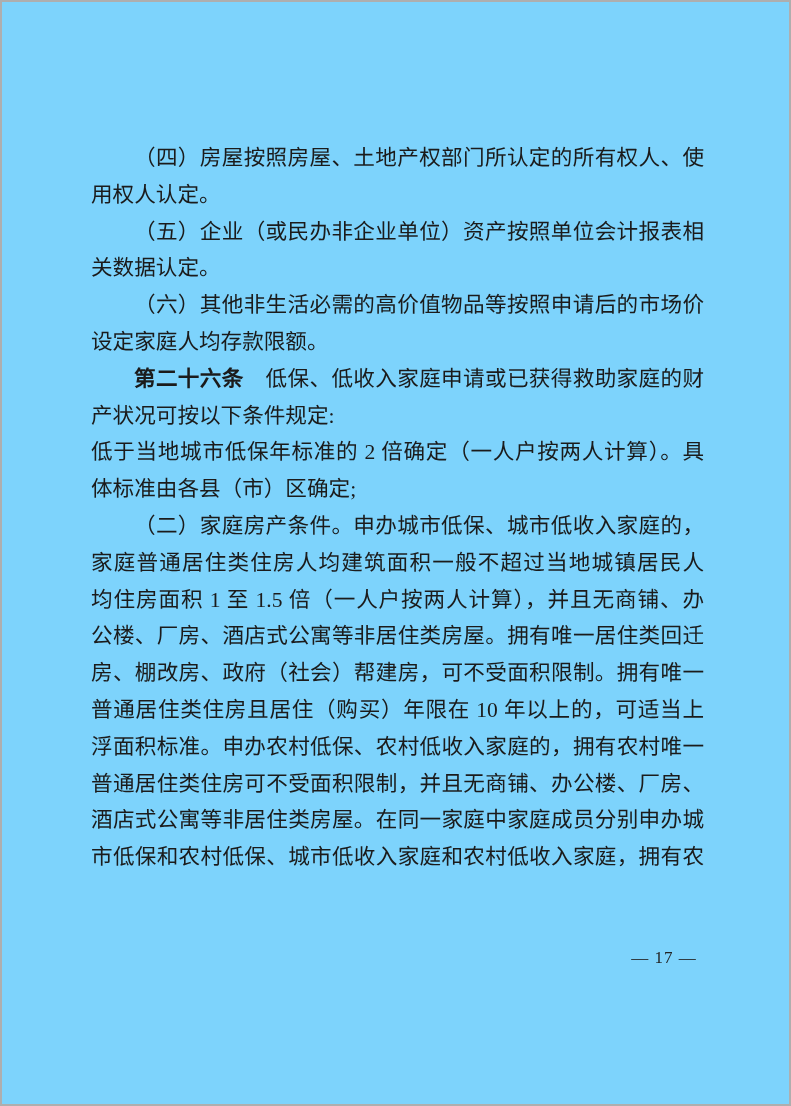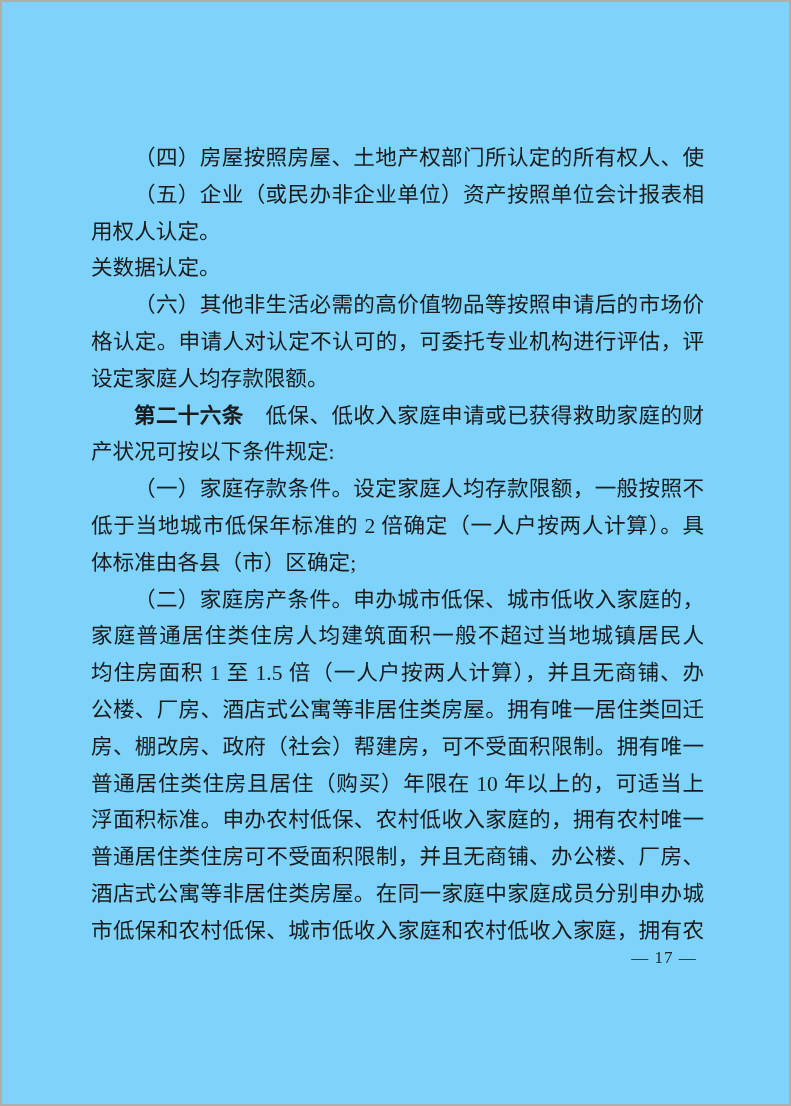--- a/index.html
+++ b/index.html
@@ -60,8 +60,8 @@
 <div class="page">
   <div class="text-block">
       <div class="line indent full">（四）房屋按照房屋、土地产权部门所认定的所有权人、使</div>
+      <div class="line">用权人认定。</div>
       <div class="line indent full">（五）企业（或民办非企业单位）资产按照单位会计报表相</div>
-      <div class="line">用权人认定。</div>
       <div class="line">关数据认定。</div>
       <div class="line indent full">（六）其他非生活必需的高价值物品等按照申请后的市场价</div>
       <div class="line full">格认定。申请人对认定不认可的，可委托专业机构进行评估，评</div>

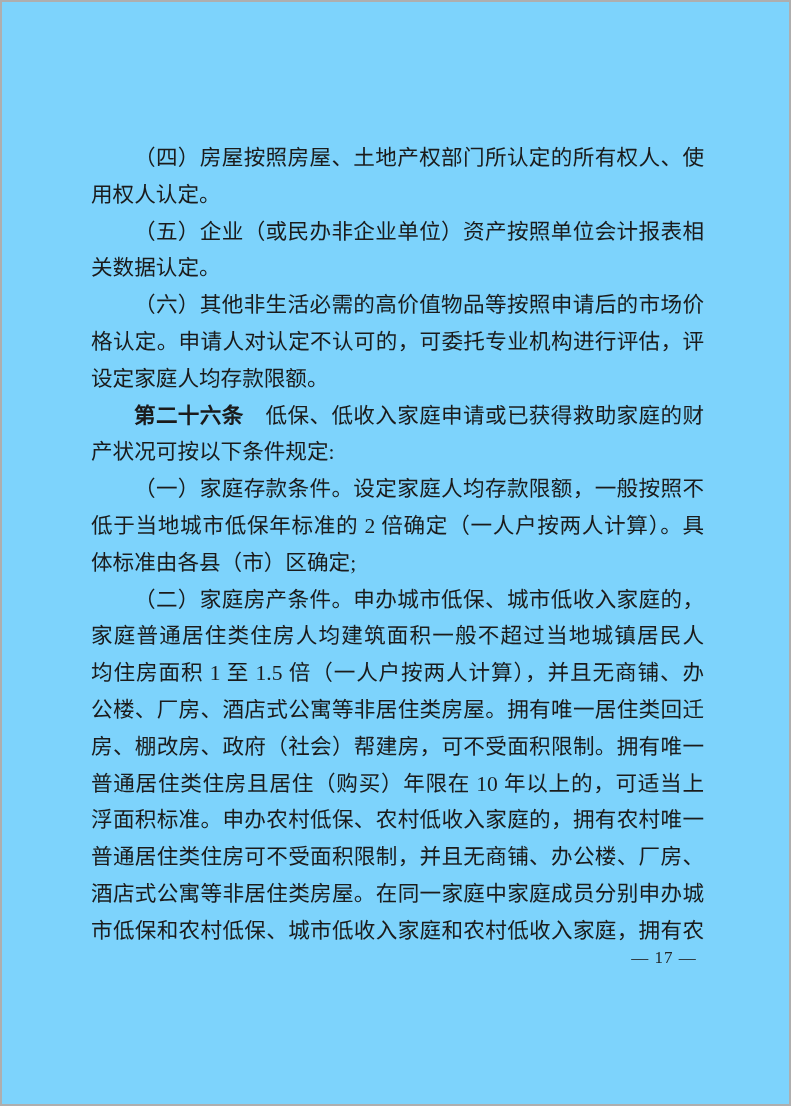--- a/index.html
+++ b/index.html
@@ -64,7 +64,6 @@
       <div class="line indent full">（五）企业（或民办非企业单位）资产按照单位会计报表相</div>
       <div class="line">关数据认定。</div>
       <div class="line indent full">（六）其他非生活必需的高价值物品等按照申请后的市场价</div>
-      <div class="line full">格认定。申请人对认定不认可的，可委托专业机构进行评估，评</div>
       <div class="line">设定家庭人均存款限额。</div>
       <div class="line indent full"><span class="bold">第二十六条</span>　低保、低收入家庭申请或已获得救助家庭的财</div>
       <div class="line">产状况可按以下条件规定:</div>

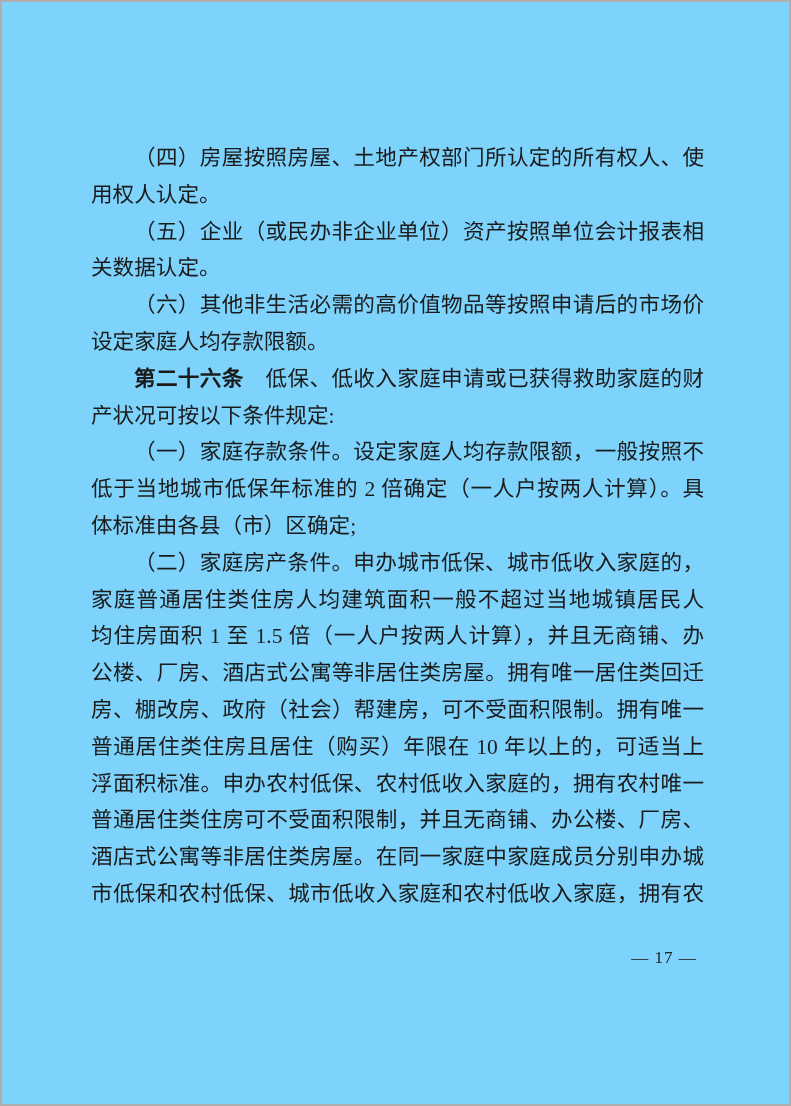--- a/index.html
+++ b/index.html
@@ -67,7 +67,6 @@
       <div class="line">设定家庭人均存款限额。</div>
       <div class="line indent full"><span class="bold">第二十六条</span>　低保、低收入家庭申请或已获得救助家庭的财</div>
       <div class="line">产状况可按以下条件规定:</div>
-      <div class="line indent full">（一）家庭存款条件。设定家庭人均存款限额，一般按照不</div>
       <div class="line full">低于当地城市低保年标准的 2 倍确定（一人户按两人计算）。具</div>
       <div class="line">体标准由各县（市）区确定;</div>
       <div class="line indent full">（二）家庭房产条件。申办城市低保、城市低收入家庭的，</div>

